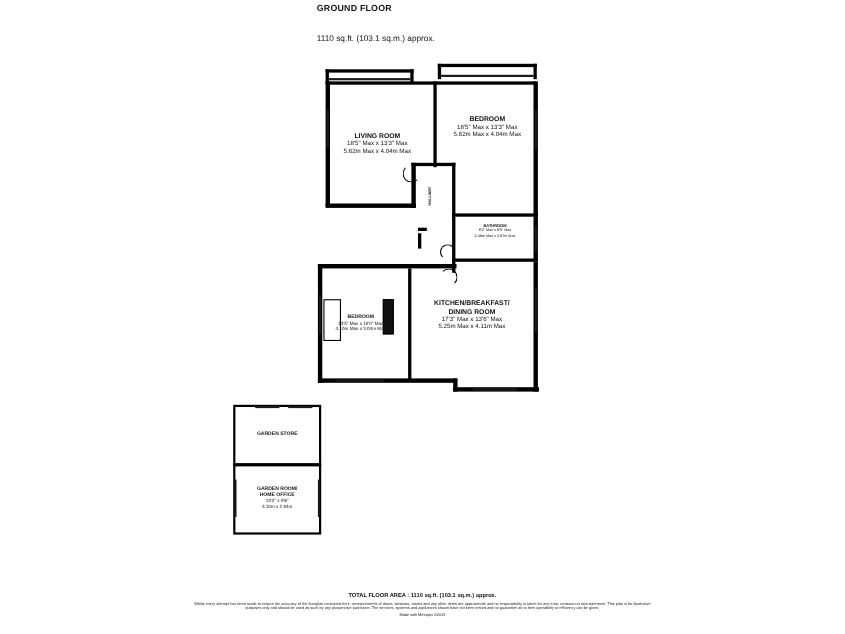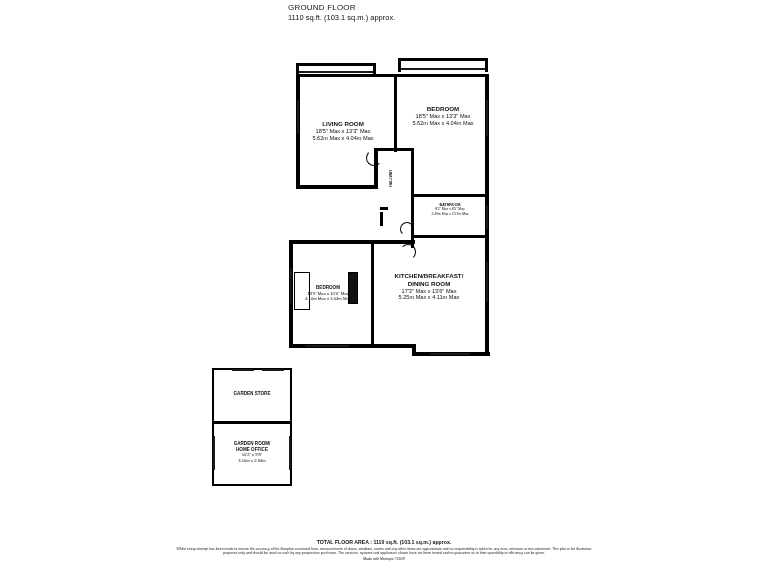--- a/index.html
+++ b/index.html
@@ -21,7 +21,7 @@
   }
   .header .title{
     font-size:8px;
-    font-weight:normal;
+    font-weight:bold;
     letter-spacing:.2px;
     line-height:11px;
   }

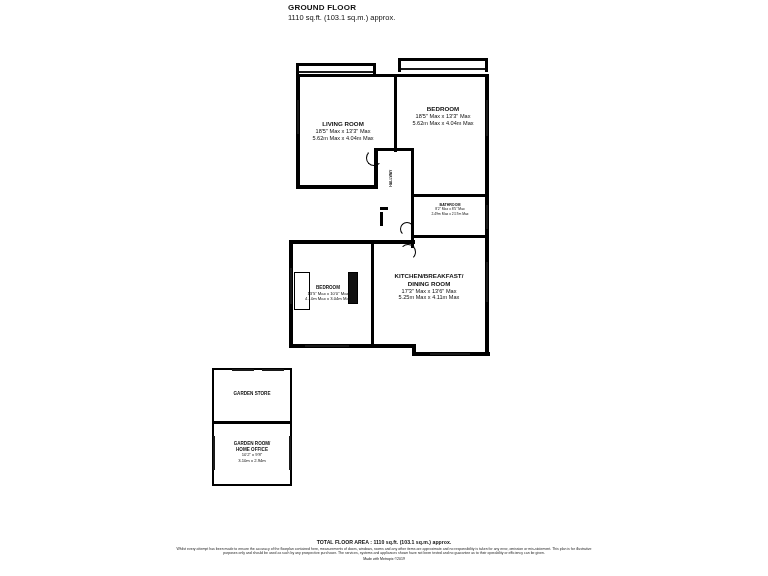--- a/index.html
+++ b/index.html
@@ -28,6 +28,7 @@
   .header .subtitle{
     font-size:7.5px;
     line-height:10px;
+    margin-top:17px;
   }
 
   

